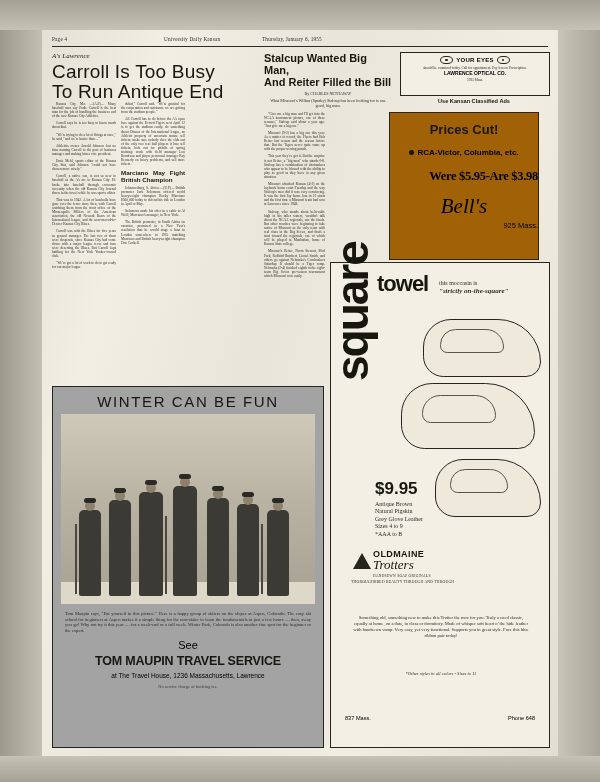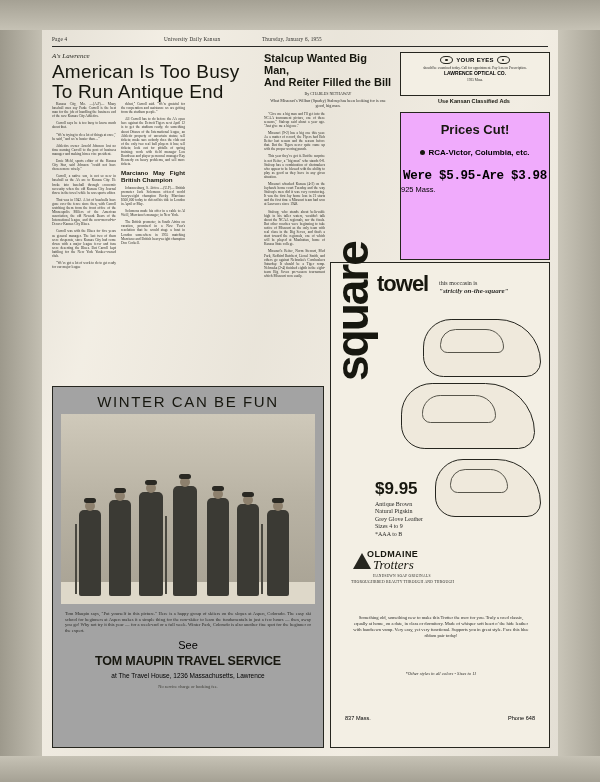--- a/index.html
+++ b/index.html
@@ -118,7 +118,7 @@
 
   <div class="col-a">
     <div class="kicker">A's Lawrence</div>
-    <div class="hd-main">American  Is  Too  Busy</div>
+    <div class="hd-main">Carroll  Is  Too  Busy</div>
     <div class="hd-main">To Run Antique End</div>
   </div>
 

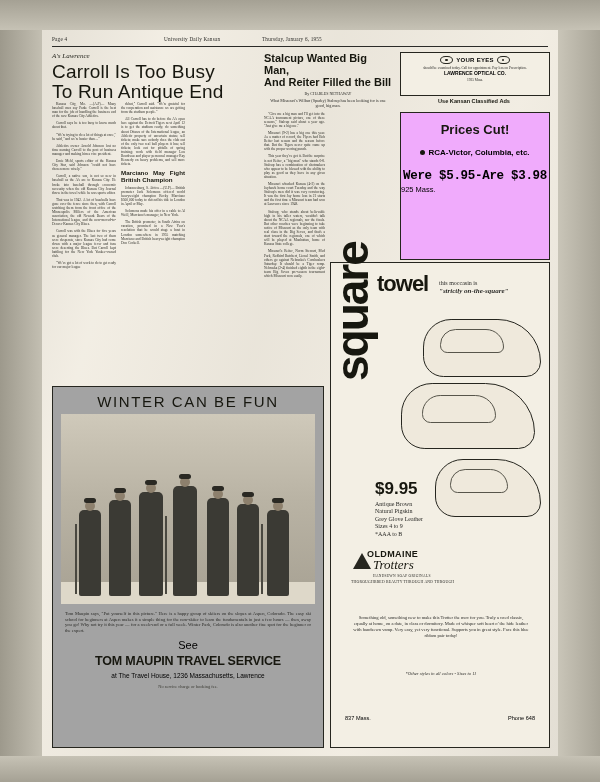--- a/index.html
+++ b/index.html
@@ -56,7 +56,7 @@
   .eyes-store{font-size:5px;font-weight:700;text-align:center;font-family:"Liberation Sans",sans-serif;}
   .classified{position:absolute;left:358px;top:68px;width:148px;text-align:center;font-size:5.6px;font-weight:700;font-family:"Liberation Sans",sans-serif;color:#17170f;}
 
-  .bells{position:absolute;left:358px;top:82px;width:148px;height:146px;border:1.6px solid #26261f;background:#f0abfc;}
+  .bells{position:absolute;left:347px;top:82px;width:148px;height:146px;border:1.6px solid #26261f;background:#a16207;}
   .bells .cut{text-align:center;font-size:13px;font-weight:700;font-family:"Liberation Sans",sans-serif;color:#17170f;margin-top:9px;}
   .bells .bullet{text-align:center;font-size:8px;font-weight:700;font-family:"Liberation Sans",sans-serif;margin-top:11px;}
   .bells .bullet .dot{display:inline-block;width:5px;height:5px;border-radius:50%;background:#17170f;margin-right:3px;vertical-align:middle;}

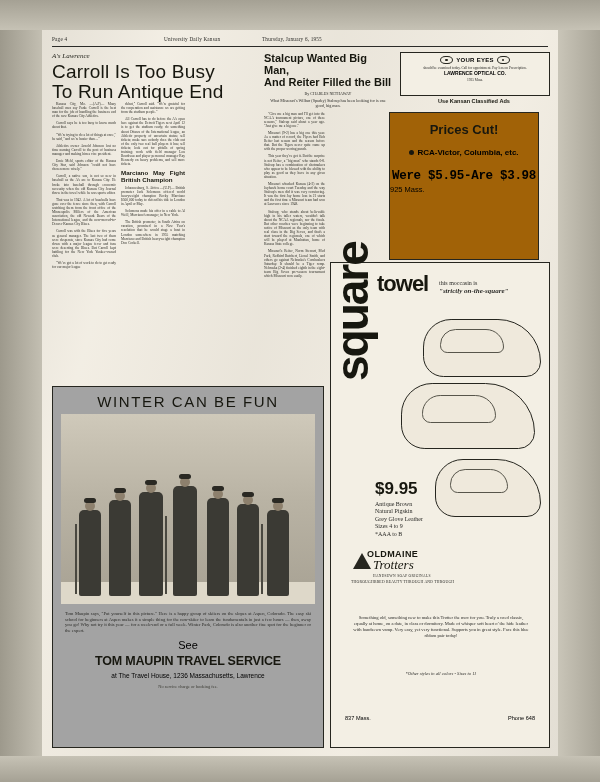--- a/index.html
+++ b/index.html
@@ -60,7 +60,7 @@
   .bells .cut{text-align:center;font-size:13px;font-weight:700;font-family:"Liberation Sans",sans-serif;color:#17170f;margin-top:9px;}
   .bells .bullet{text-align:center;font-size:8px;font-weight:700;font-family:"Liberation Sans",sans-serif;margin-top:11px;}
   .bells .bullet .dot{display:inline-block;width:5px;height:5px;border-radius:50%;background:#17170f;margin-right:3px;vertical-align:middle;}
-  .bells .were{text-align:center;font-size:12.5px;font-weight:700;font-family:Liberation Mono, monospace;margin-top:12px;letter-spacing:-.3px;}
+  .bells .were{text-align:right;font-size:12.5px;font-weight:700;font-family:Liberation Serif, serif;margin-top:12px;letter-spacing:-.3px;}
   .bells .script{text-align:center;font-size:21px;font-style:italic;font-family:"Liberation Serif",serif;margin-top:10px;}
   .bells .addr{text-align:left;font-size:7.5px;font-family:"Liberation Sans",sans-serif;margin-top:2px;}
 

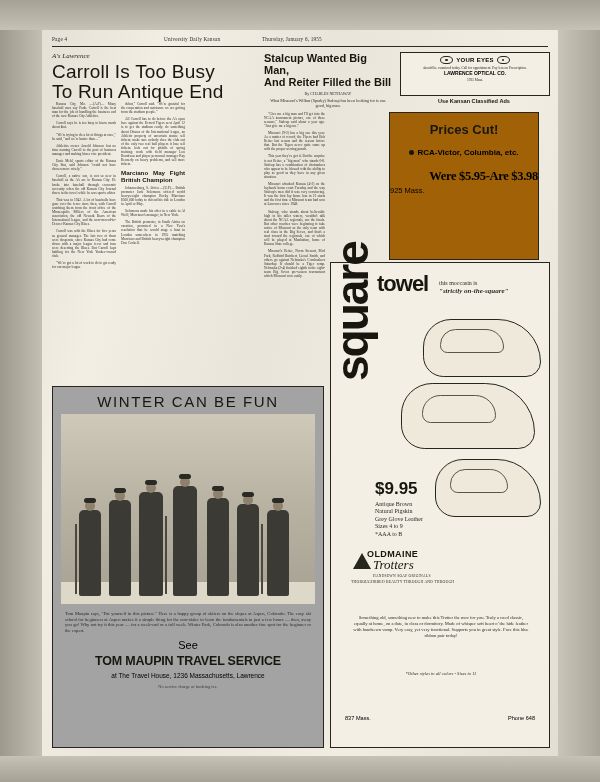--- a/index.html
+++ b/index.html
@@ -177,6 +177,7 @@
     <div class="cut">Prices Cut!</div>
     <div class="bullet"><span class="dot"></span><span>RCA-Victor, Columbia, etc.</span></div>
     <div class="were">Were $5.95-Are $3.98</div>
+    <div class="script">Bell's</div>
     <div class="addr">925 Mass.</div>
   </div>
 

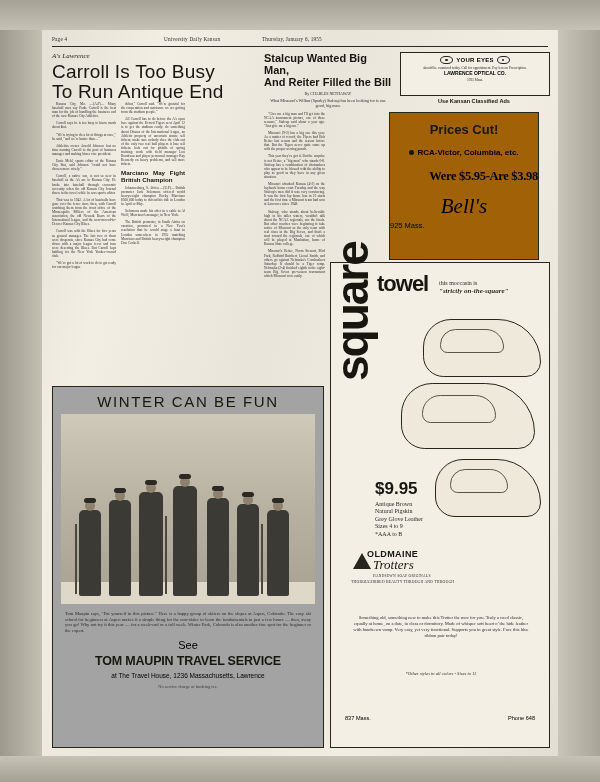--- a/index.html
+++ b/index.html
@@ -62,7 +62,7 @@
   .bells .bullet .dot{display:inline-block;width:5px;height:5px;border-radius:50%;background:#17170f;margin-right:3px;vertical-align:middle;}
   .bells .were{text-align:right;font-size:12.5px;font-weight:700;font-family:Liberation Serif, serif;margin-top:12px;letter-spacing:-.3px;}
   .bells .script{text-align:center;font-size:21px;font-style:italic;font-family:"Liberation Serif",serif;margin-top:10px;}
-  .bells .addr{text-align:left;font-size:7.5px;font-family:"Liberation Sans",sans-serif;margin-top:2px;}
+  .bells .addr{text-align:right;font-size:7.5px;font-family:"Liberation Sans",sans-serif;margin-top:2px;}
 
   .winter{position:absolute;left:10px;top:356px;width:270px;height:360px;border:1.4px solid #26261f;background:#a3a3a3;}
   .winter h2{margin:0;text-align:center;font-size:15px;letter-spacing:1.6px;font-weight:400;font-family:"Liberation Sans",sans-serif;padding:6px 0 4px;color:#17170f;}

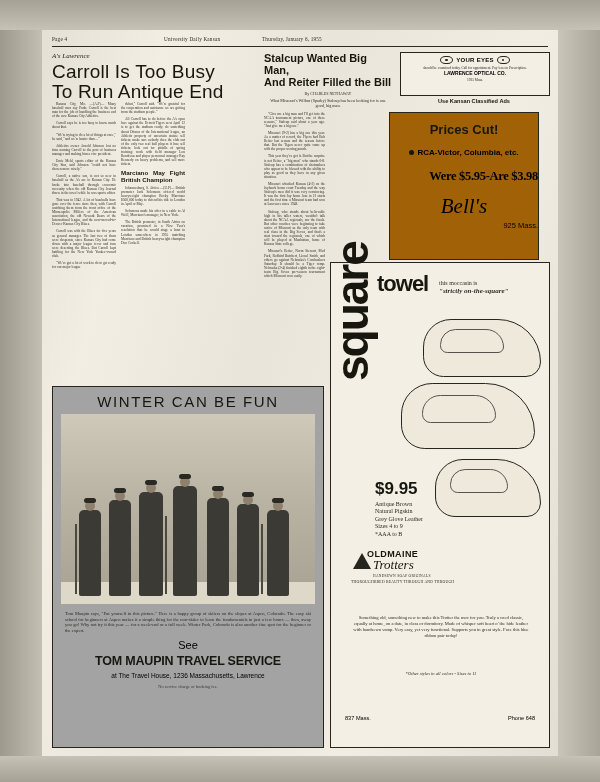--- a/index.html
+++ b/index.html
@@ -242,7 +242,7 @@
 *AAA to B</div>
     <div class="oldmaine">
       <div class="tri"></div>
-      <div class="om1" style="margin-left:16px">OLDMAINE</div>
+      <div class="om1" style="margin-left:22px">OLDMAINE</div>
       <div class="om2" style="margin-left:22px">Trotters</div>
       <div class="om3" style="margin-left:22px">HANDSEWN SOAP ORIGINALS</div>
       <div class="om4">THOROUGHBRED BEAUTY THROUGH AND THROUGH</div>

